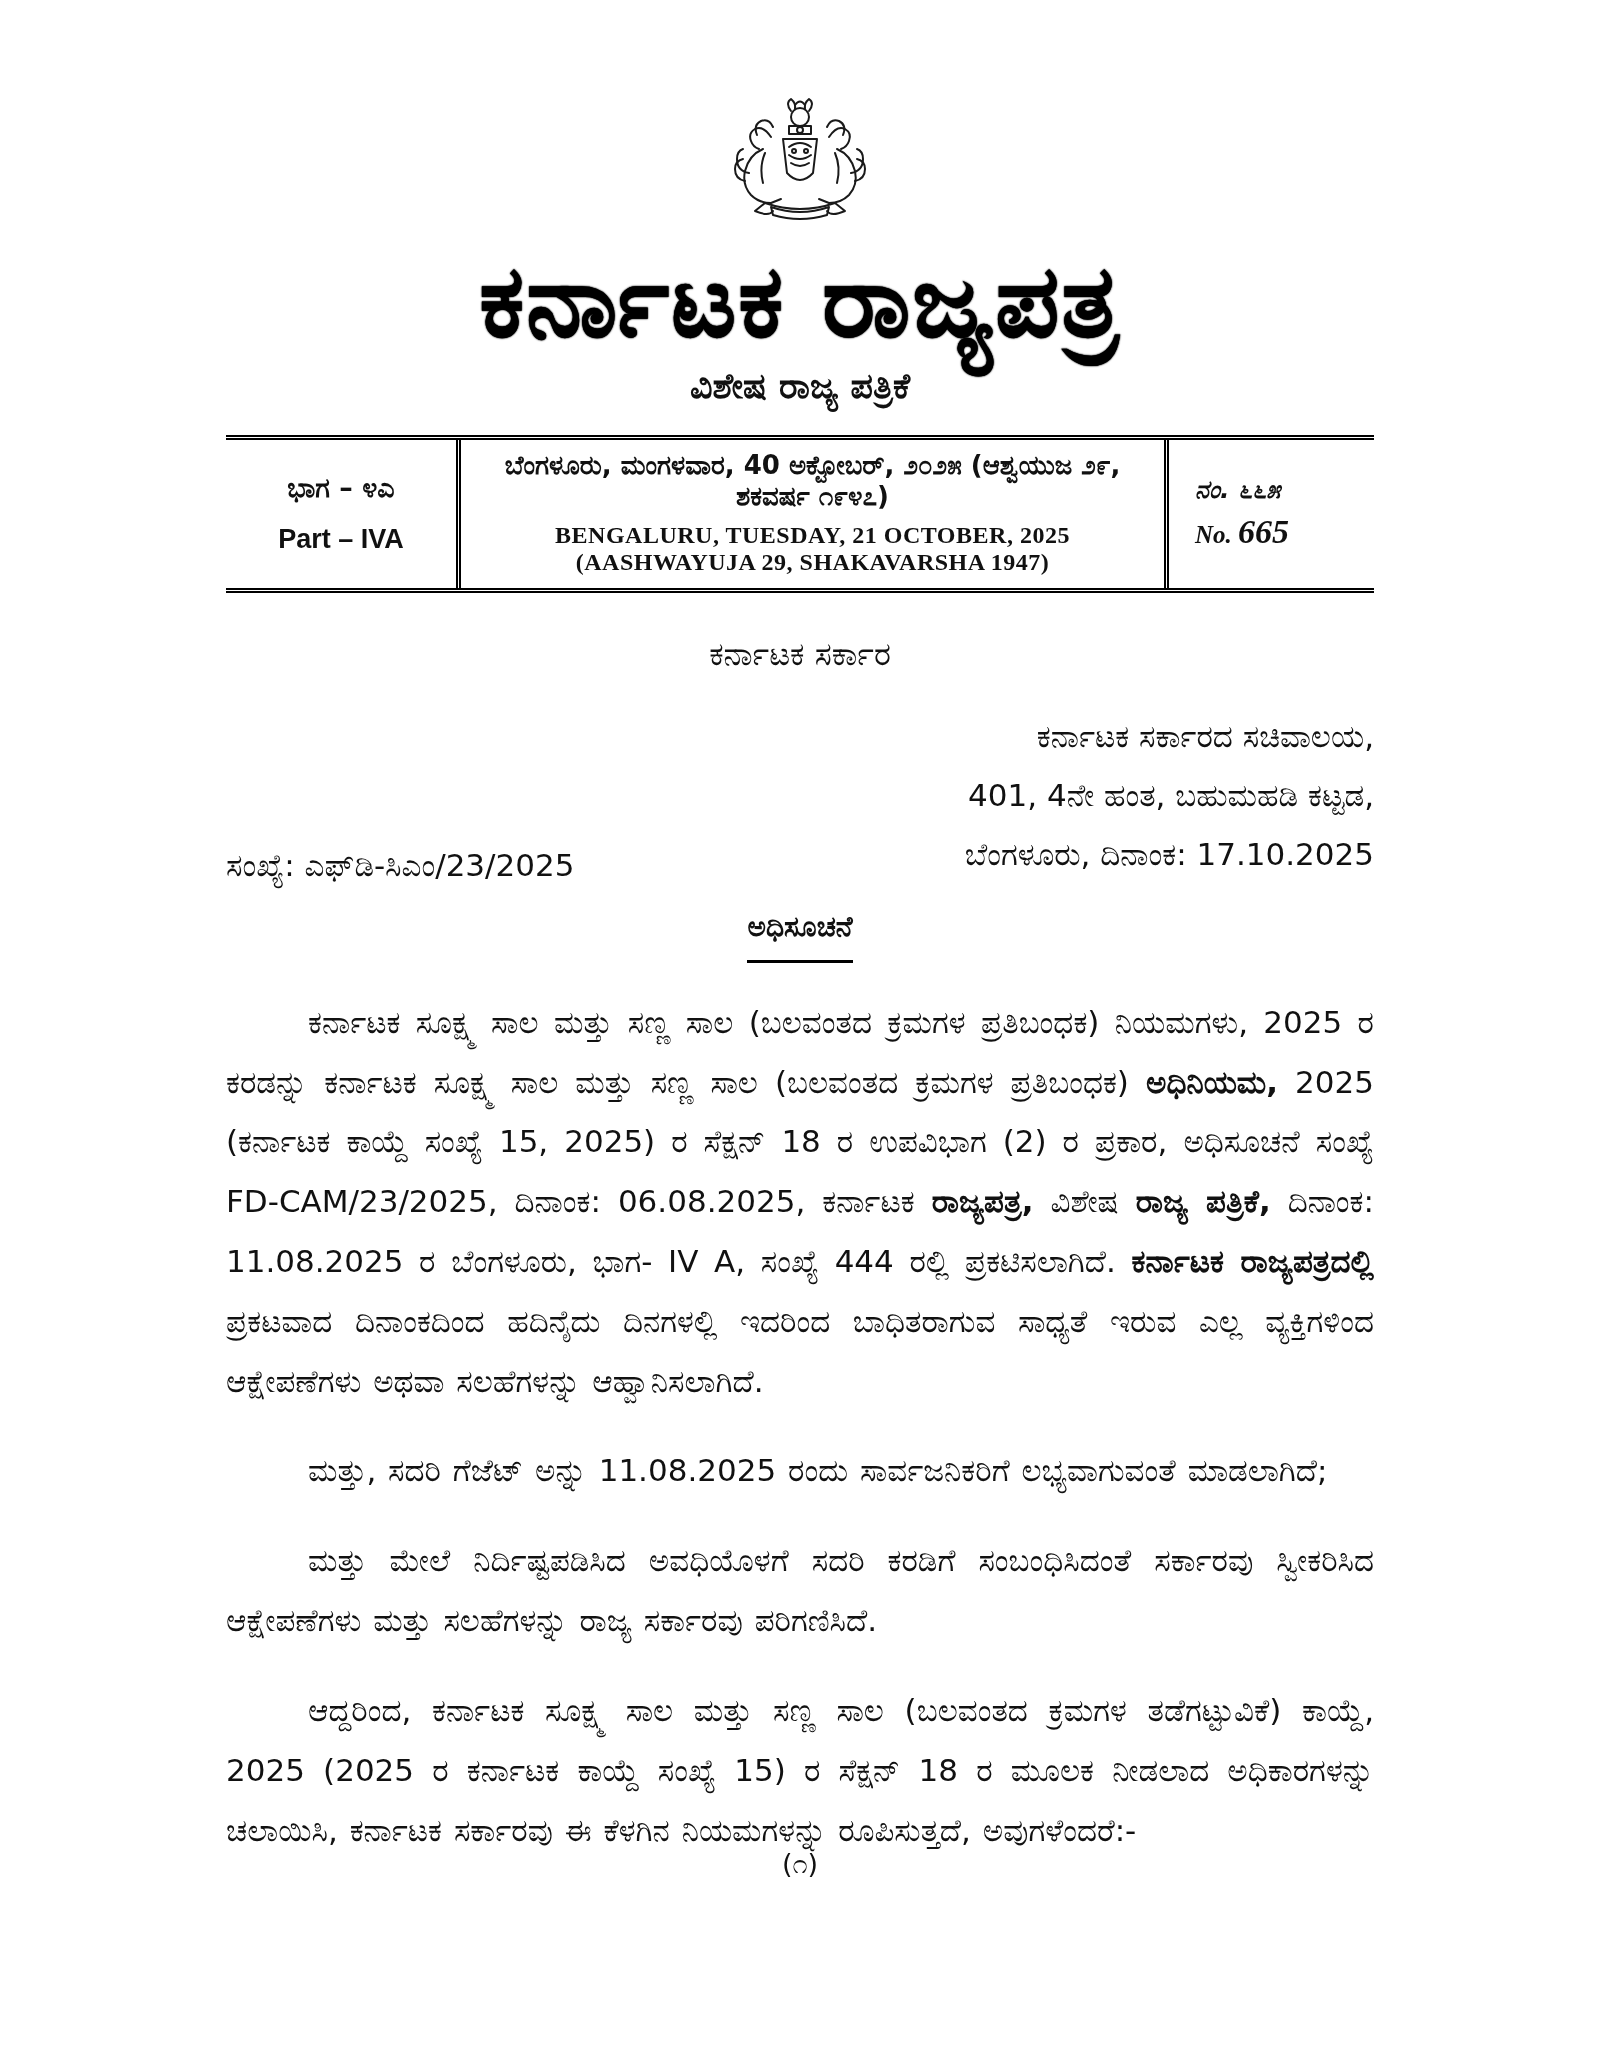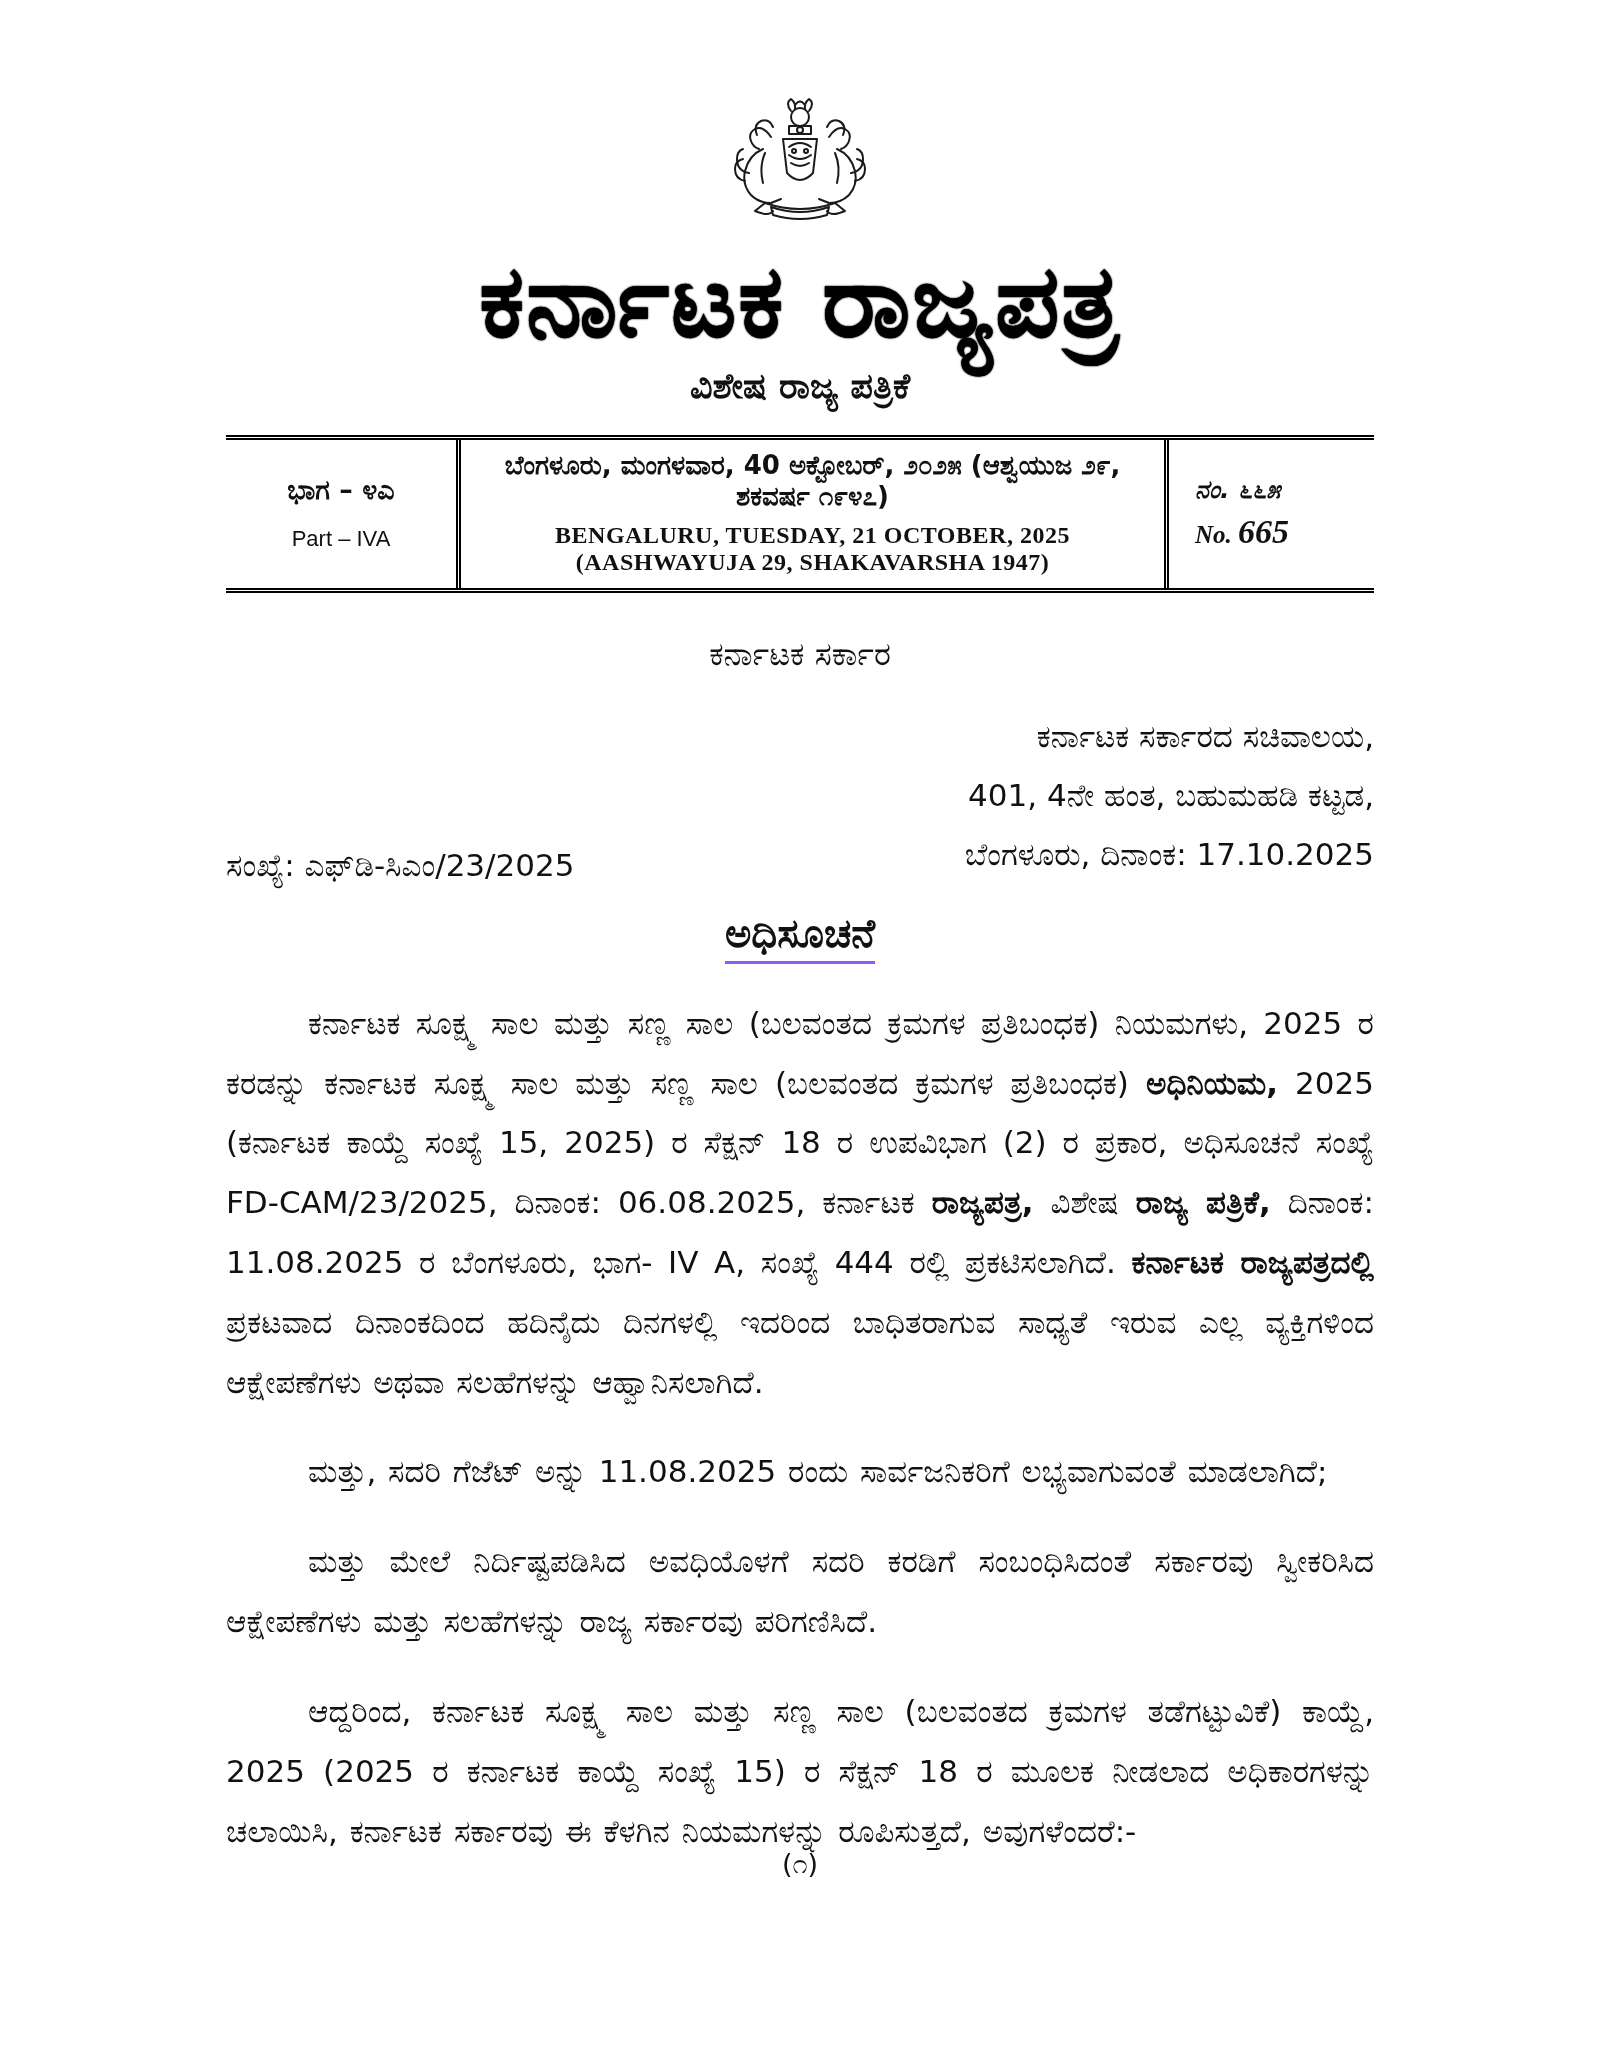--- a/index.html
+++ b/index.html
@@ -62,7 +62,7 @@
   }
   .info-bar td:first-child { border-left: none; }
   .cell-part-kn { font-size: 27px; font-weight: bold; }
-  .cell-part-en { font-size: 22px; font-weight: normal; margin-top: 20px; font-family: "Liberation Sans", sans-serif; }
+  .cell-part-en { font-size: 27px; font-weight: bold; margin-top: 20px; font-family: "Liberation Sans", sans-serif; }
   .cell-date-kn { font-size: 26px; font-weight: bold; }
   .cell-date-en { font-size: 24px; font-weight: bold; margin-top: 10px; font-family: "Liberation Serif", serif; letter-spacing: 0.5px; }
   .col-part { width: 230px; }

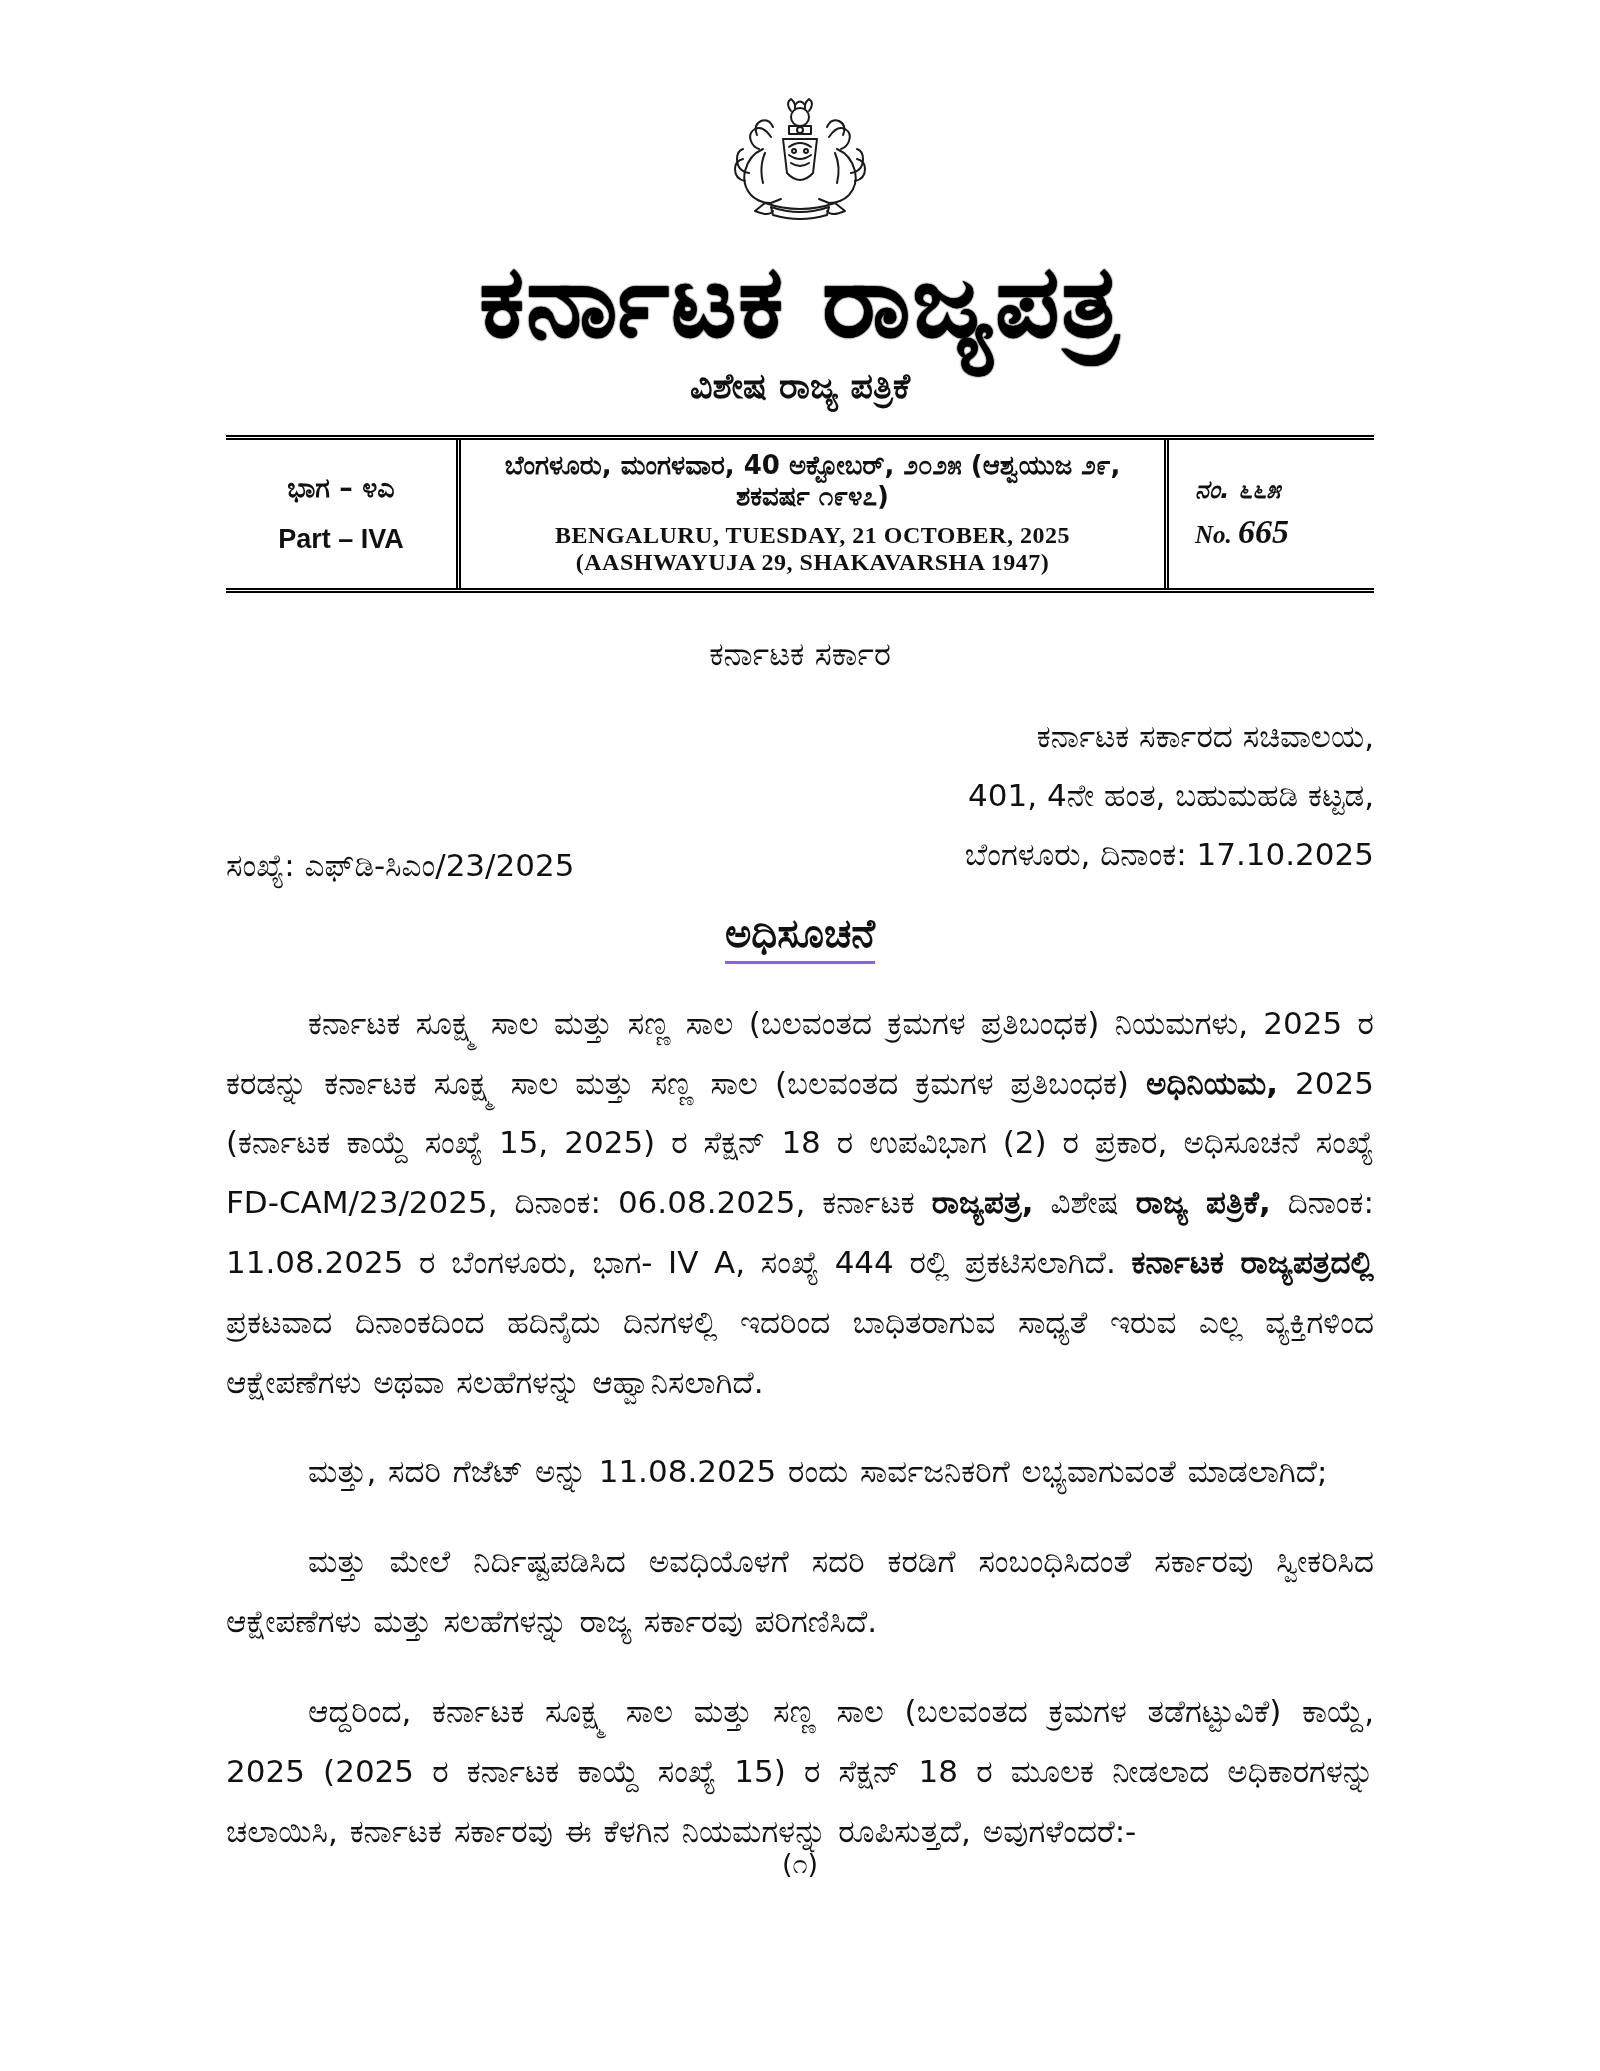--- a/index.html
+++ b/index.html
@@ -94,10 +94,10 @@
   .notif-heading-wrap { margin-top: 26px; text-align: center; }
   .notif-heading {
     display: inline-block;
-    font-size: 40px;
+    font-size: 28px;
     font-weight: bold;
-    border-bottom: 3px solid #8b5cf6;
-    padding-bottom: 4px;
+    border-bottom: 3px solid #000000;
+    padding-bottom: 16px;
   }
   .para {
     margin-top: 30px;

